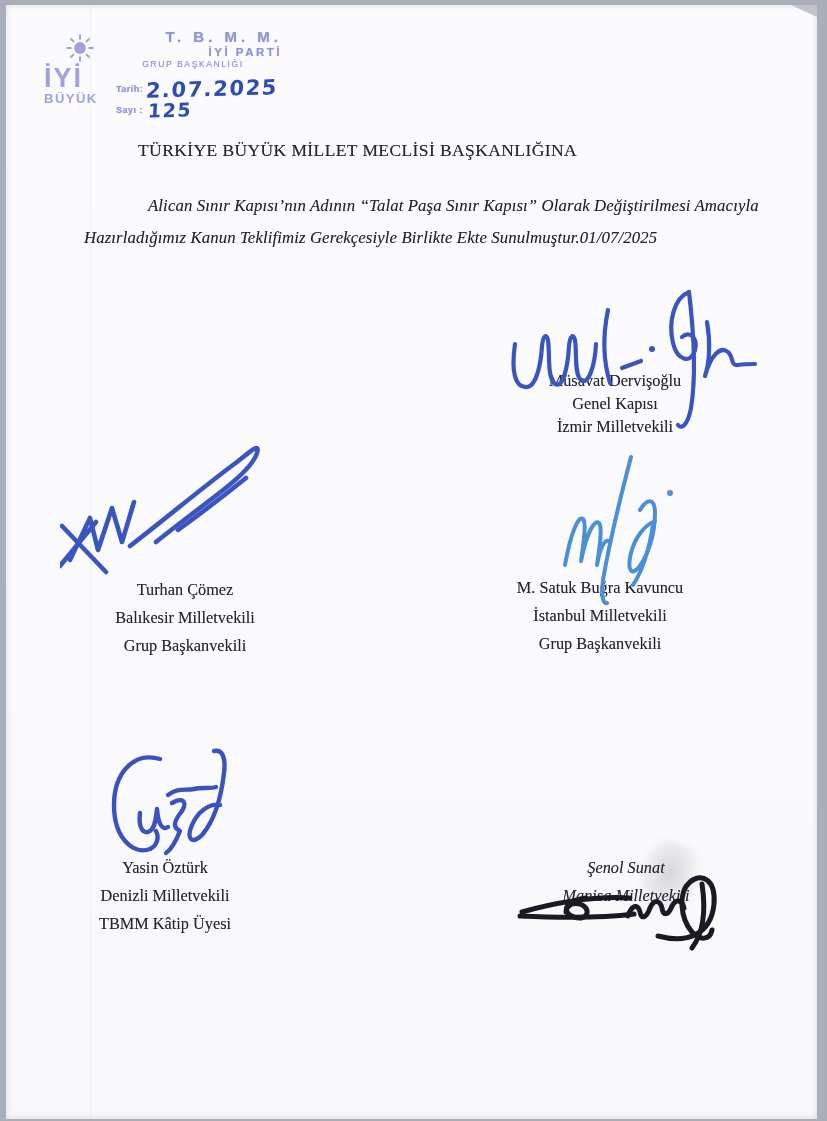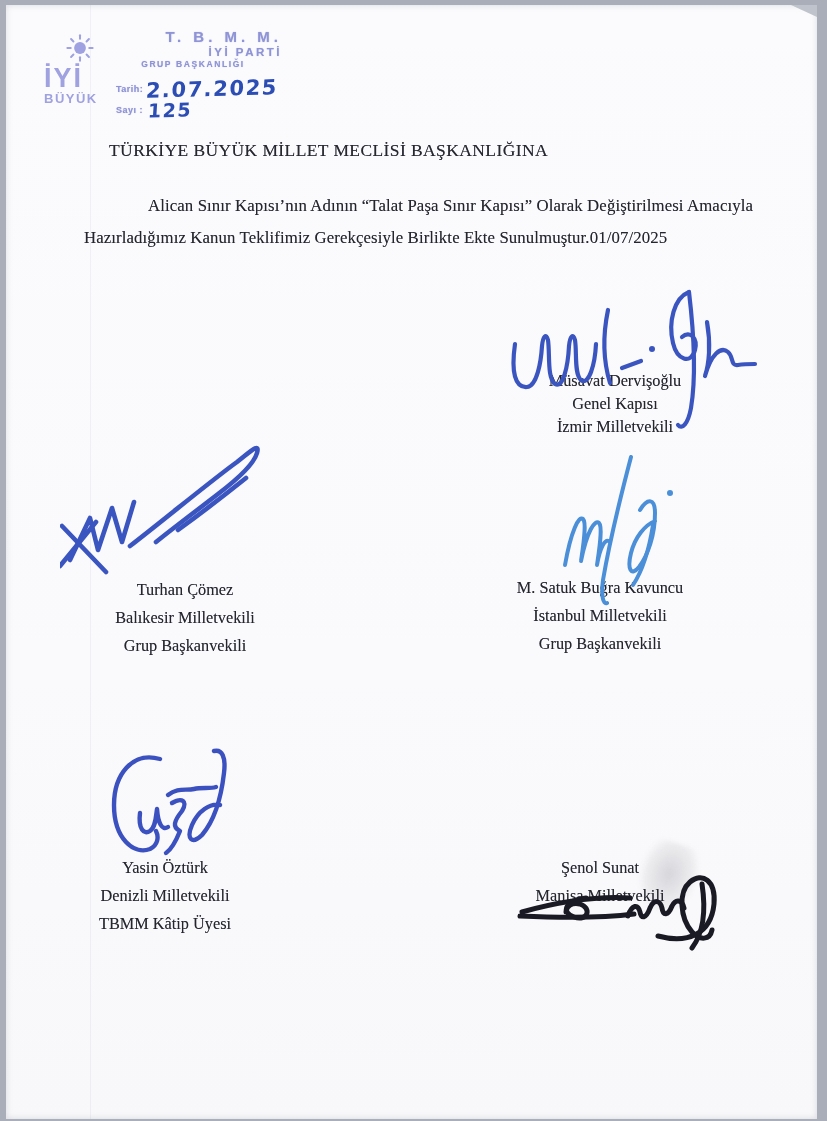--- a/index.html
+++ b/index.html
@@ -27,7 +27,7 @@
              text-shadow:0 0 1.2px #b4b8e4;}
   .stamp .s2{font-size:11.5px;font-weight:bold;letter-spacing:2.5px;text-align:right;margin-top:1px;
              text-shadow:0 0 1px #b4b8e4;}
-  .stamp .s3{font-size:8.5px;font-weight:bold;letter-spacing:1.6px;text-align:center;margin-top:1px;
+  .stamp .s3{font-size:8.5px;font-weight:normal;letter-spacing:1.6px;text-align:center;margin-top:1px;
              text-shadow:0 0 1px #b4b8e4;}
   .srow{display:flex;align-items:center;margin-left:12px;}
   .srow.date{margin-top:9px;}

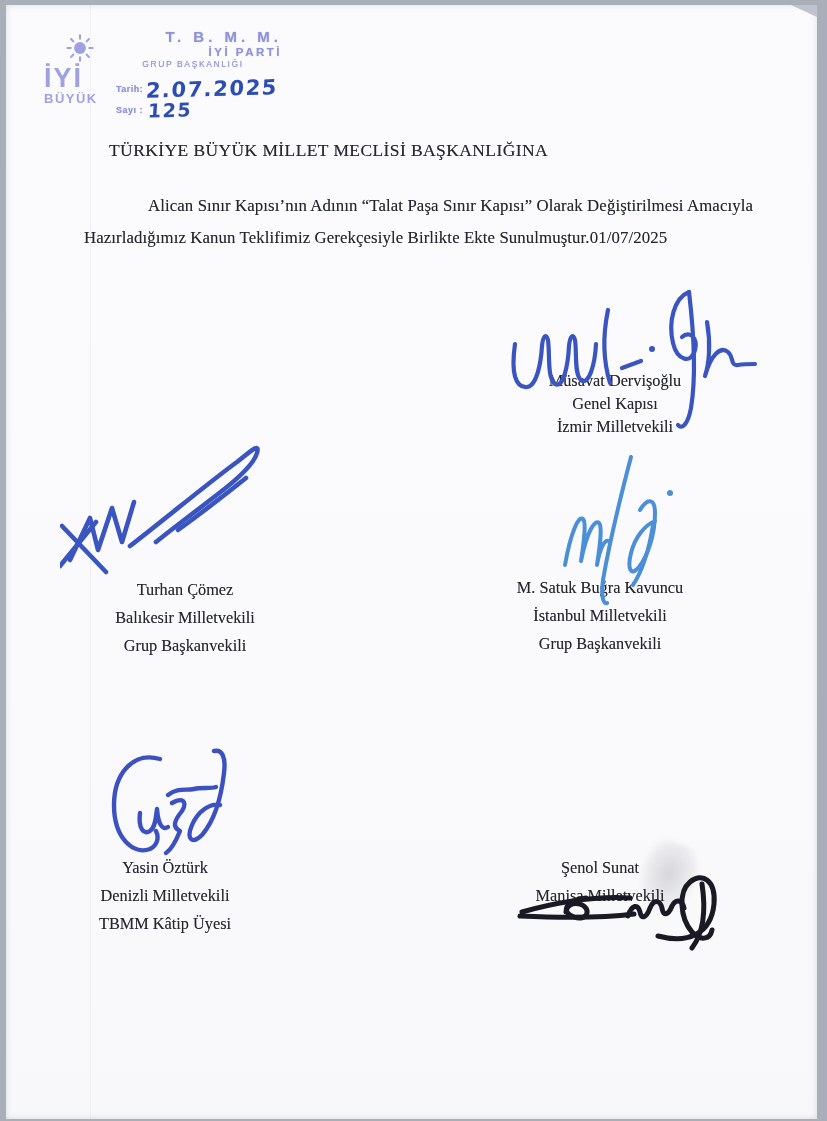--- a/index.html
+++ b/index.html
@@ -42,7 +42,7 @@
   
   .title{position:absolute;left:0;top:140px;width:657px;text-align:center;
          font-size:17.5px;letter-spacing:.4px;color:#262730;
-         text-shadow:0 0 .5px rgba(38,39,48,.5);white-space:nowrap;}
+         text-shadow:0 0 .5px rgba(38,39,48,.5);white-space:nowrap;padding-left:29px;}
   .bodytext{position:absolute;left:84px;top:190px;width:700px;color:#24252e;
             font-size:16.8px;line-height:32px;letter-spacing:.1px;
             text-shadow:0 0 .4px rgba(36,37,46,.4);}

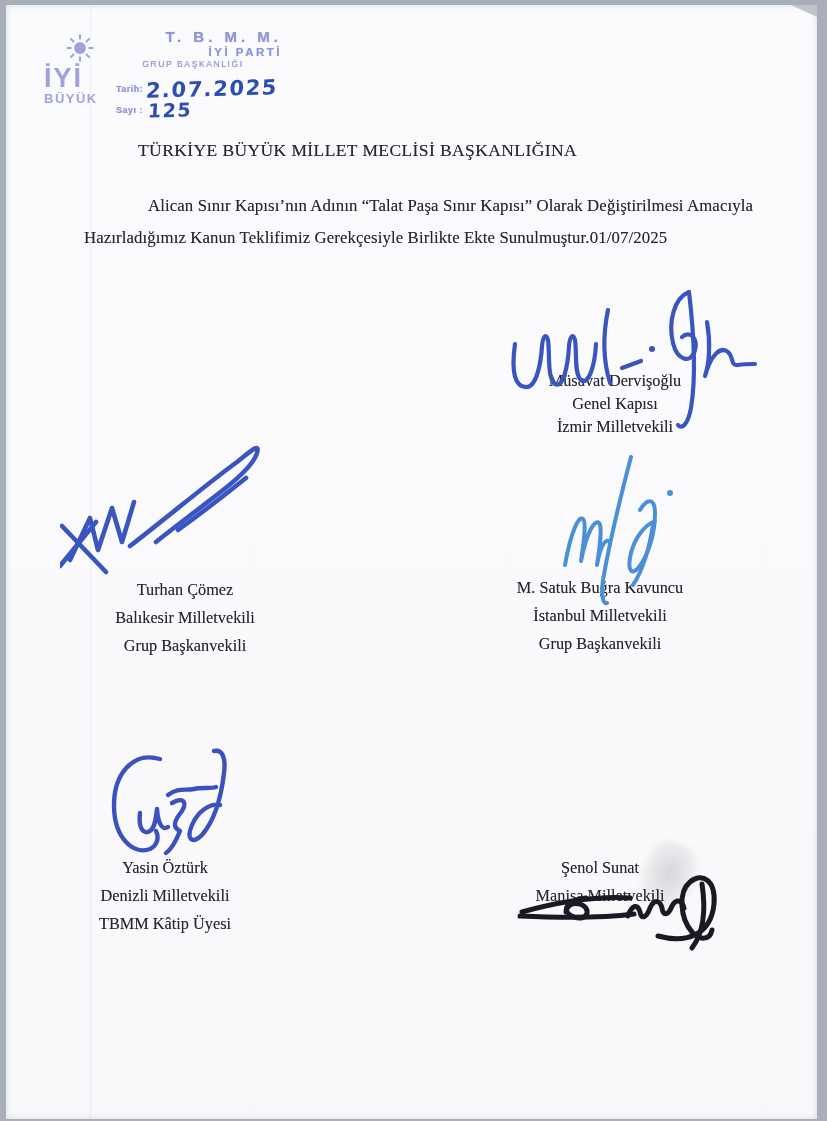--- a/index.html
+++ b/index.html
@@ -45,7 +45,7 @@
          text-shadow:0 0 .5px rgba(38,39,48,.5);white-space:nowrap;padding-left:29px;}
   .bodytext{position:absolute;left:84px;top:190px;width:700px;color:#24252e;
             font-size:16.8px;line-height:32px;letter-spacing:.1px;
-            text-shadow:0 0 .4px rgba(36,37,46,.4);}
+            text-shadow:0 0 .4px rgba(36,37,46,.4);font-style:italic;}
   .bodytext .bl1{padding-left:64px;white-space:nowrap;}
   .bodytext .bl2{white-space:nowrap;}
 

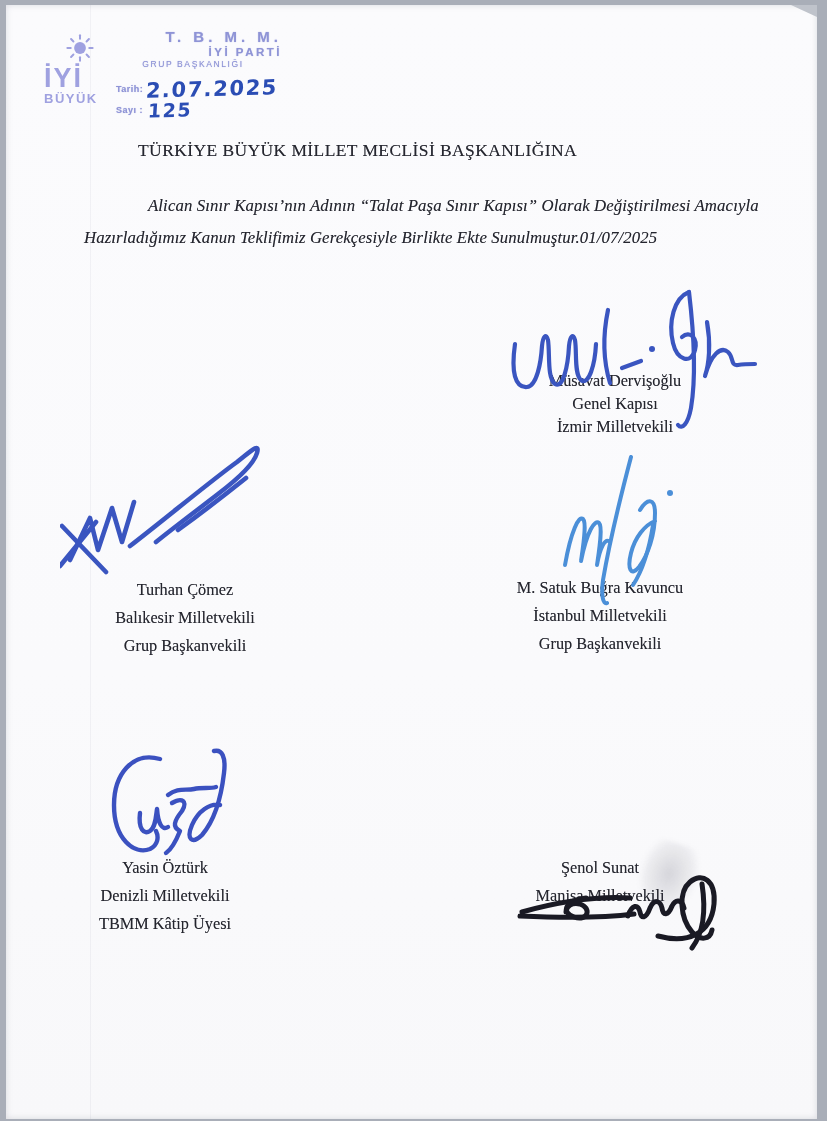--- a/index.html
+++ b/index.html
@@ -57,7 +57,7 @@
   .sg2{left:80px;top:576px;width:210px;line-height:28px;}
   .sg3{left:490px;top:574px;width:220px;line-height:28px;}
   .sg4{left:60px;top:854px;width:210px;line-height:28px;}
-  .sg5{left:495px;top:854px;width:210px;line-height:28px;}
+  .sg5{left:521px;top:854px;width:210px;line-height:28px;font-style:italic;}
 
   .sig{position:absolute;z-index:3;pointer-events:none;}
   .sig path{fill:none;stroke-linecap:round;stroke-linejoin:round;}

